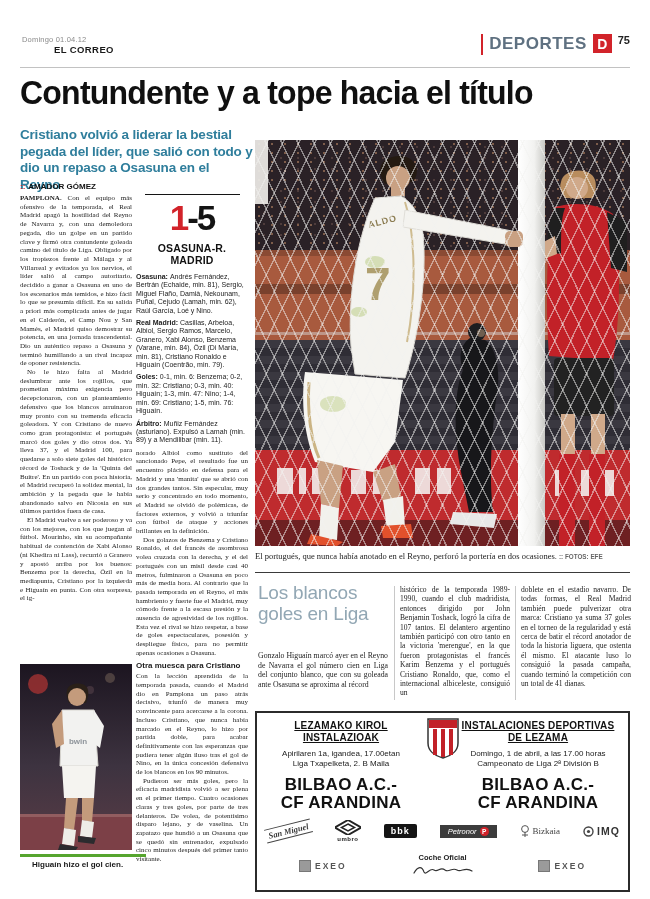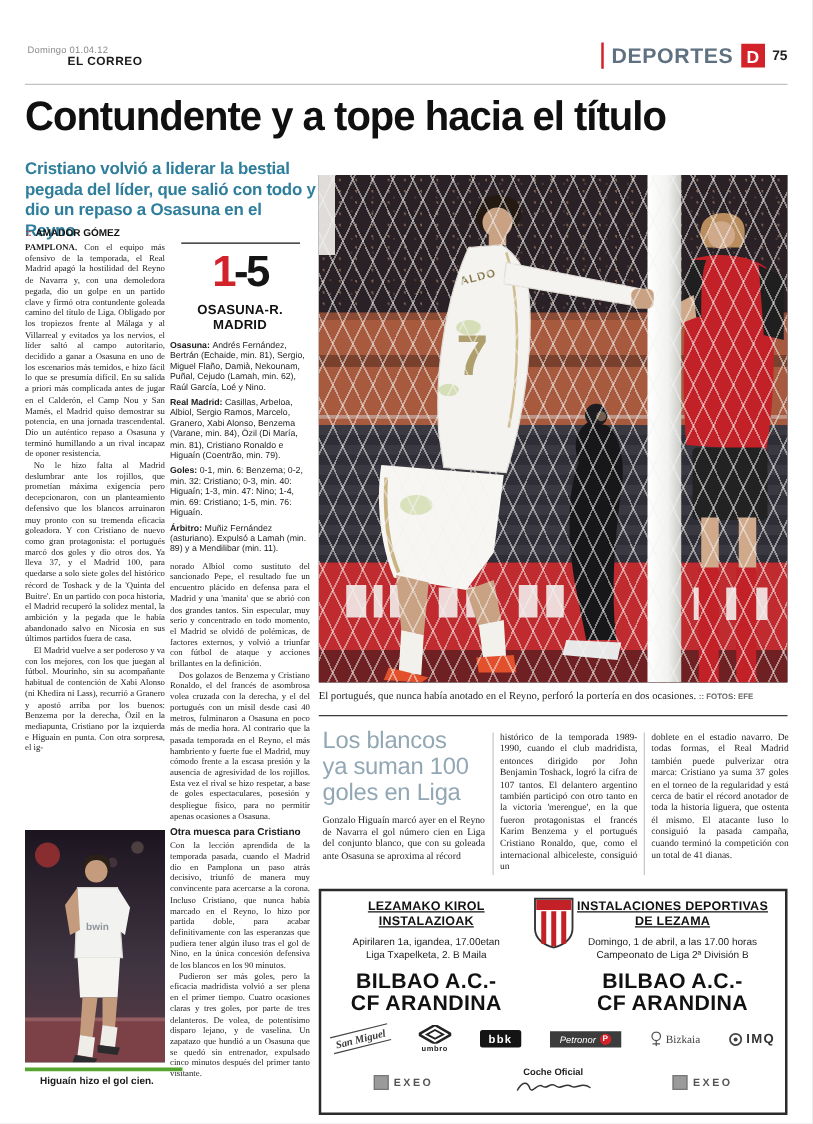--- a/index.html
+++ b/index.html
@@ -10,7 +10,7 @@
   
   .hdr-date{left:22px;top:35px;font-size:7.5px;color:#8a8a8a;letter-spacing:.2px;}
   .hdr-paper{left:22px;top:44px;font-size:9.5px;font-weight:bold;letter-spacing:.4px;color:#1a1a1a;padding-left:32px;}
-  .hdr-right{right:20px;top:34px;display:flex;align-items:center;gap:6px;}
+  .hdr-right{right:20px;top:34px;display:flex;align-items:flex-start;gap:6px;}
   .hdr-redbar{width:2px;height:21px;background:#d2232a;}
   .hdr-section{font-size:17px;font-weight:bold;color:#5f7181;letter-spacing:.5px;}
   .hdr-badge{width:19px;height:19px;background:#d2232a;color:#fff;font-weight:bold;font-size:14px;

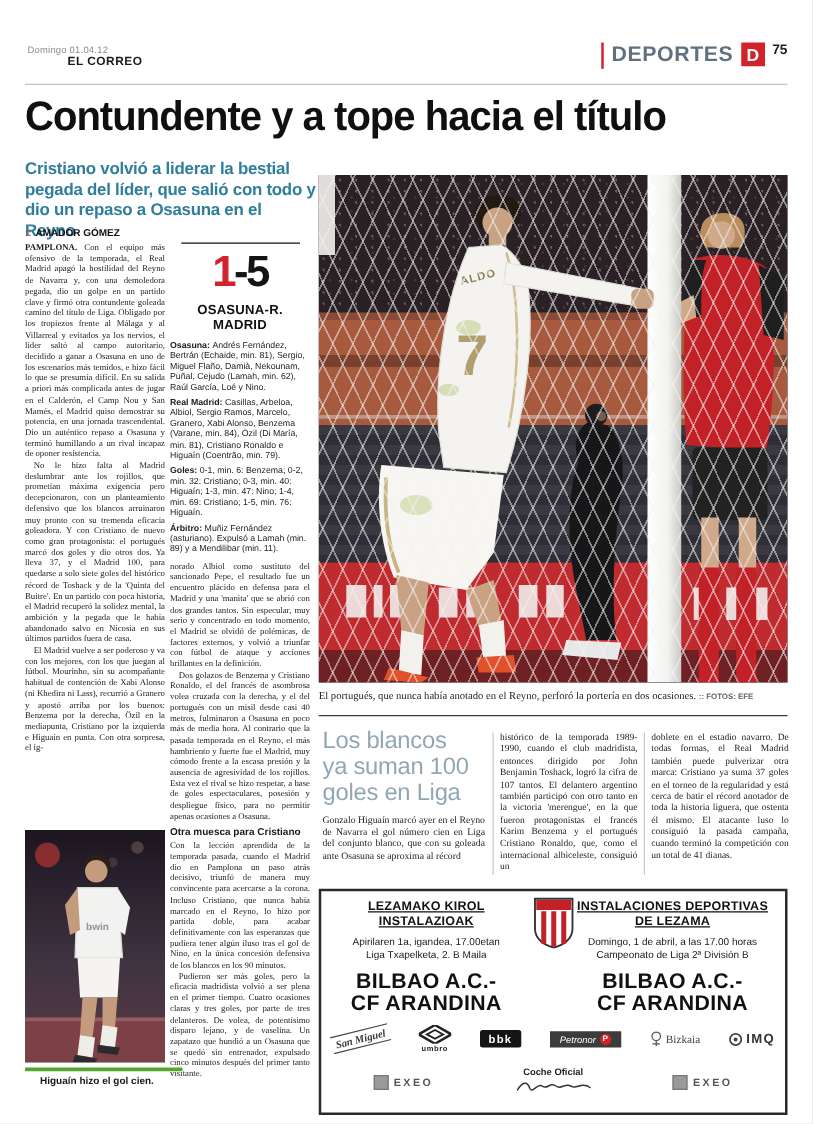--- a/index.html
+++ b/index.html
@@ -294,7 +294,6 @@
 
   <div class="abs sb-title">
     <div>Los blancos</div>
-    <div>ya suman 100</div>
     <div>goles en Liga</div>
   </div>
   <div class="abs sb-intro">Gonzalo Higuaín marcó ayer en el Reyno de Navarra el gol número cien en Liga del conjunto blanco, que con su goleada ante Osasuna se aproxima al récord</div>

